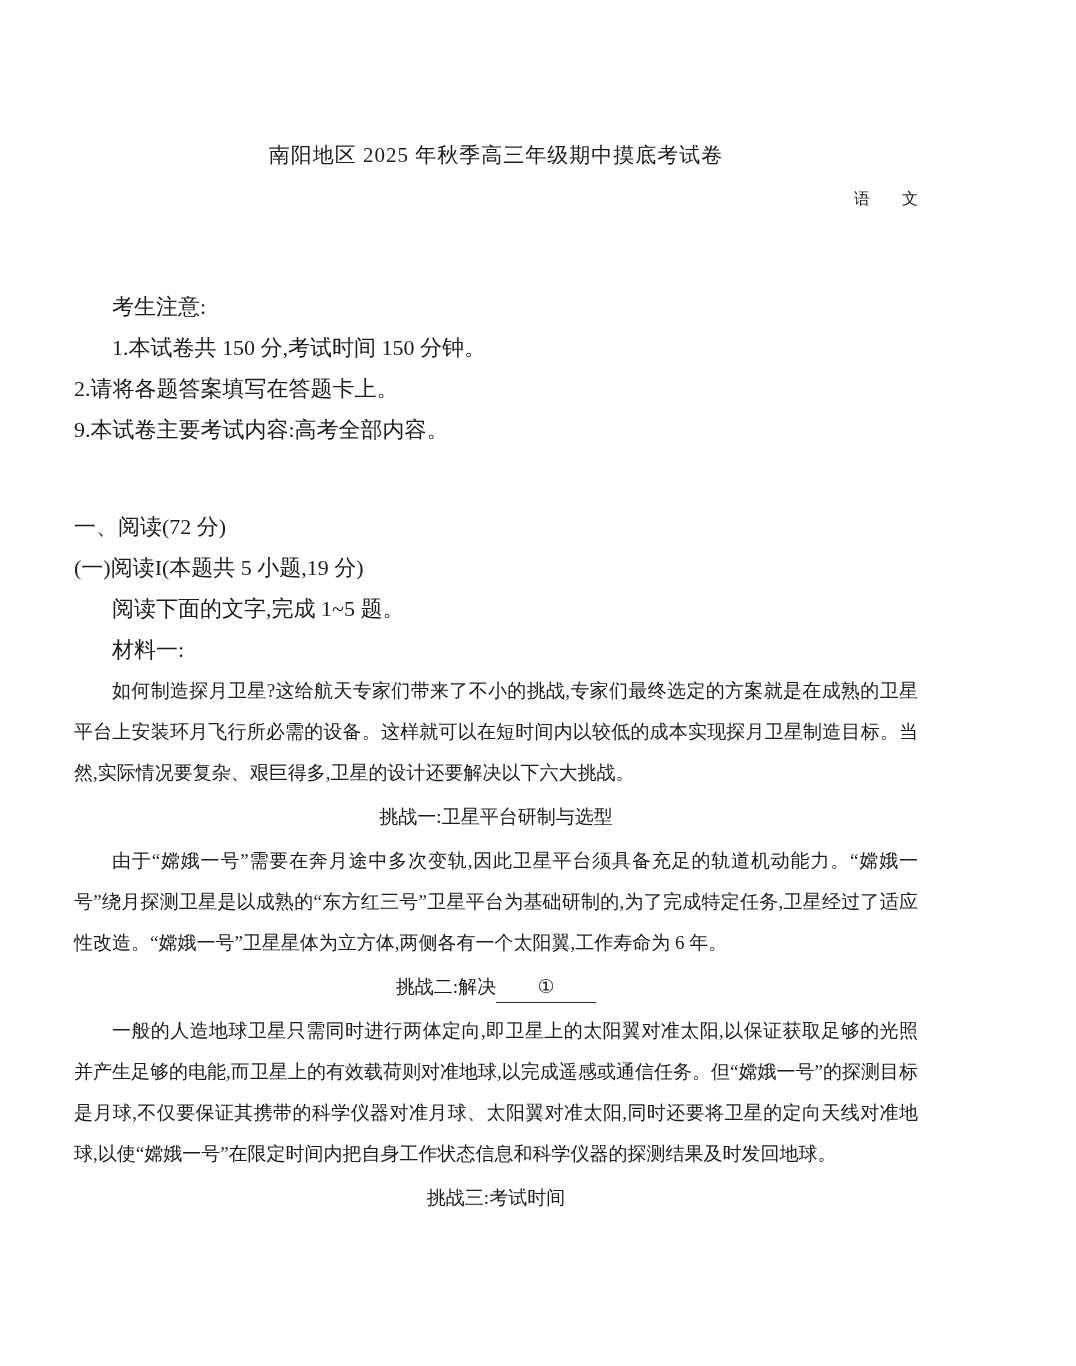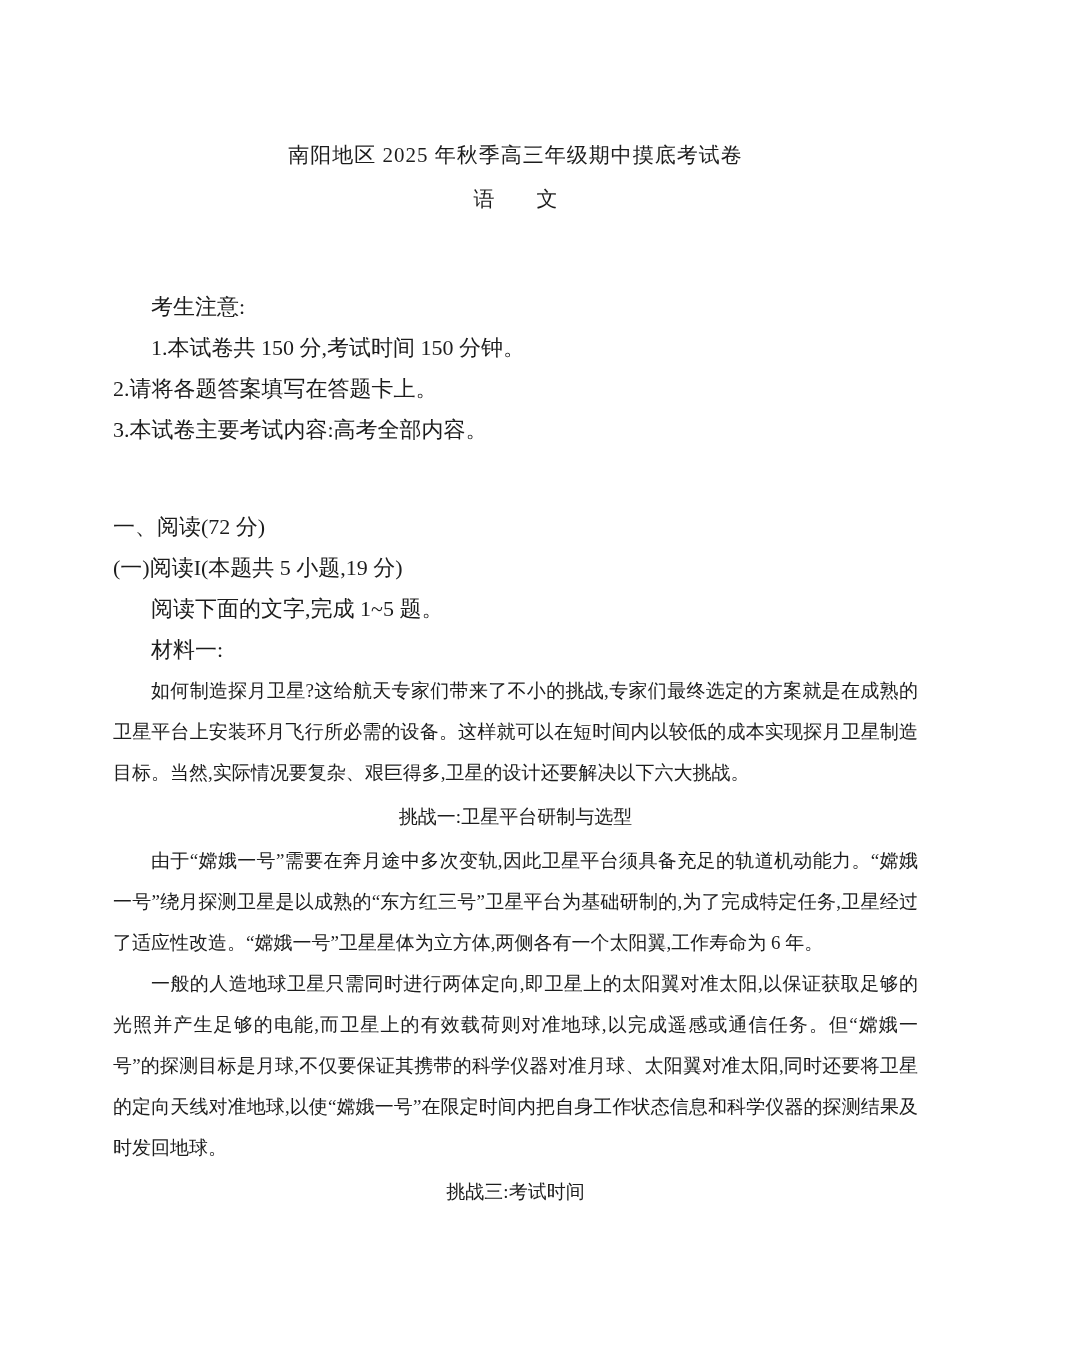--- a/index.html
+++ b/index.html
@@ -18,7 +18,7 @@
     box-sizing: border-box;
     width: 1076px;
     height: 962px;
-    padding: 142px 158px 0 113px;
+    padding: 142px 158px 0 74px;
     background: #ffffff;
   }
   .doc-title {

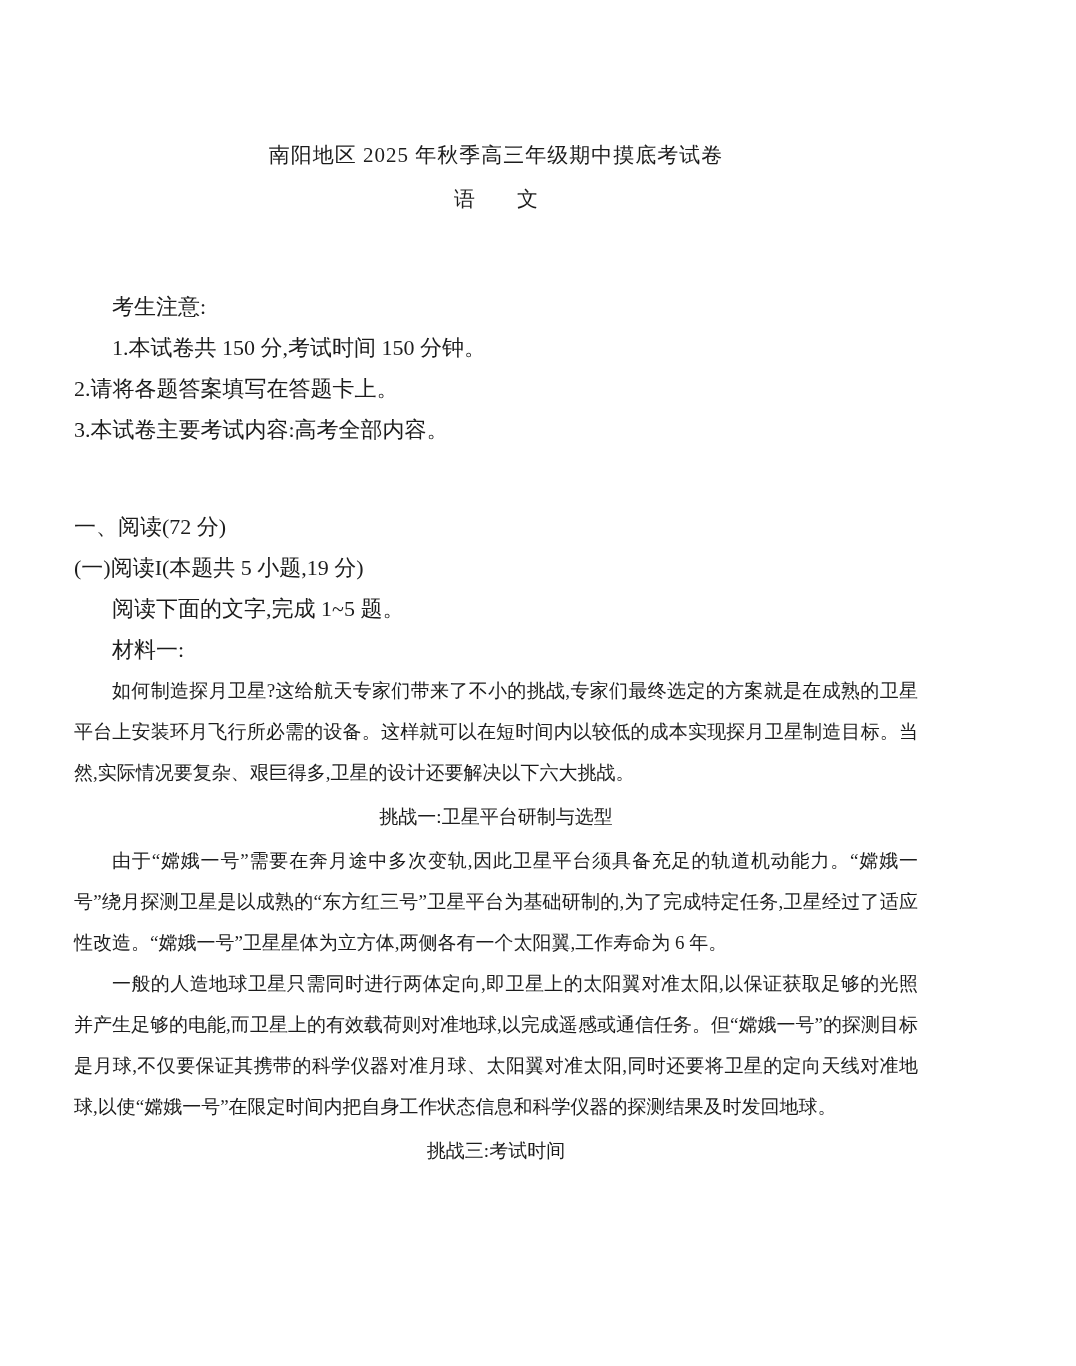--- a/index.html
+++ b/index.html
@@ -28,8 +28,8 @@
     letter-spacing: 1px;
   }
   .doc-subject {
-    text-align: center;
-    font-size: 21px;
+    text-align: right;
+    font-size: 16px;
     line-height: 26px;
     margin-top: 18px;
   }

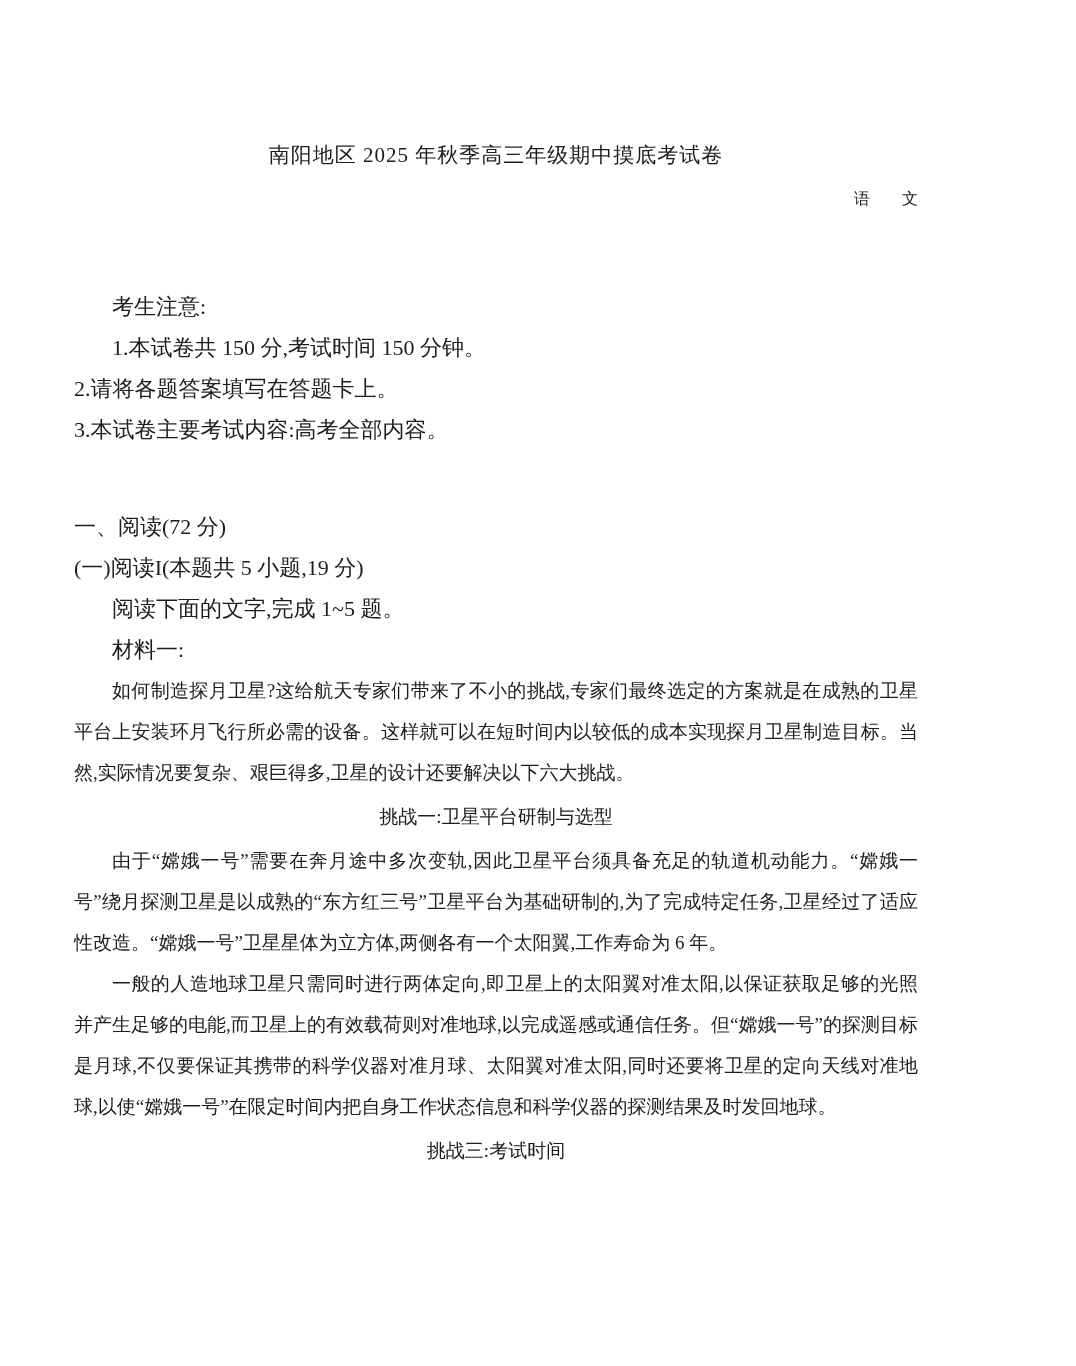--- a/index.html
+++ b/index.html
@@ -80,7 +80,7 @@
     <div class="line indent-1">考生注意:</div>
     <div class="line indent-1">1.本试卷共 150 分,考试时间 150 分钟。</div>
     <div class="line">2.请将各题答案填写在答题卡上。</div>
-    <div class="line">3.本试卷主要考试内容:高考全部内容。</div>
+    <div class="line">9.本试卷主要考试内容:高考全部内容。</div>
   </div>
 
   <div class="section-block">

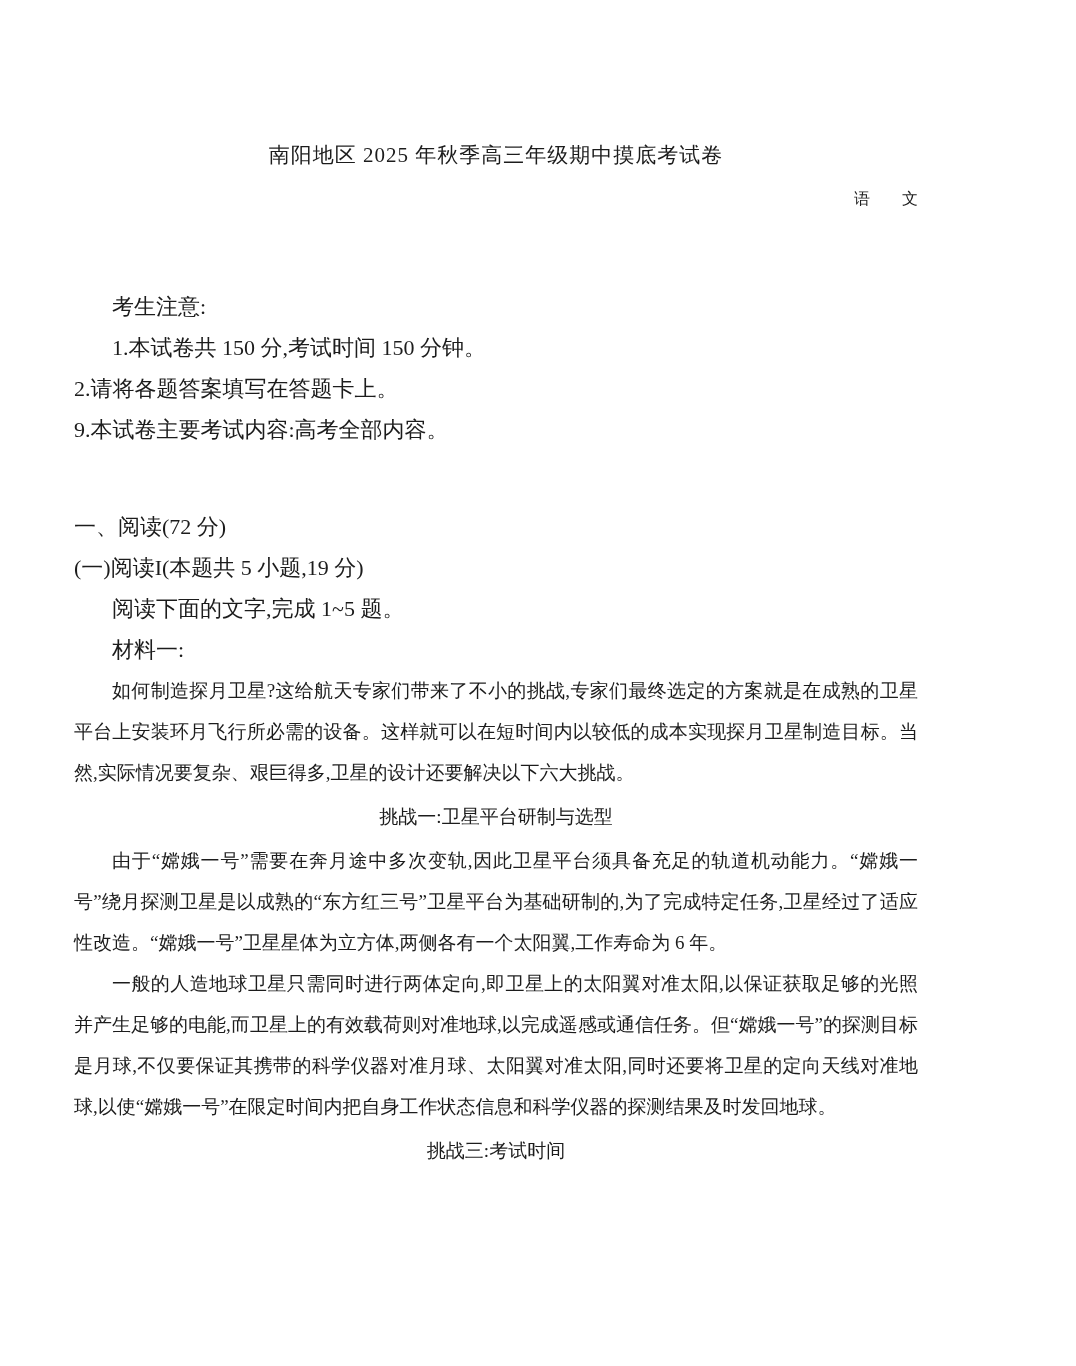--- a/index.html
+++ b/index.html
@@ -95,6 +95,9 @@
 
     <div class="para">由于“嫦娥一号”需要在奔月途中多次变轨,因此卫星平台须具备充足的轨道机动能力。“嫦娥一号”绕月探测卫星是以成熟的“东方红三号”卫星平台为基础研制的,为了完成特定任务,卫星经过了适应性改造。“嫦娥一号”卫星星体为立方体,两侧各有一个太阳翼,工作寿命为 6 年。</div>
 
+    <div class="challenge-heading">
+      <span>挑战二:解决</span><span class="blank-line">①</span>
+    </div>
 
     <div class="para">一般的人造地球卫星只需同时进行两体定向,即卫星上的太阳翼对准太阳,以保证获取足够的光照并产生足够的电能,而卫星上的有效载荷则对准地球,以完成遥感或通信任务。但“嫦娥一号”的探测目标是月球,不仅要保证其携带的科学仪器对准月球、太阳翼对准太阳,同时还要将卫星的定向天线对准地球,以使“嫦娥一号”在限定时间内把自身工作状态信息和科学仪器的探测结果及时发回地球。</div>
 

